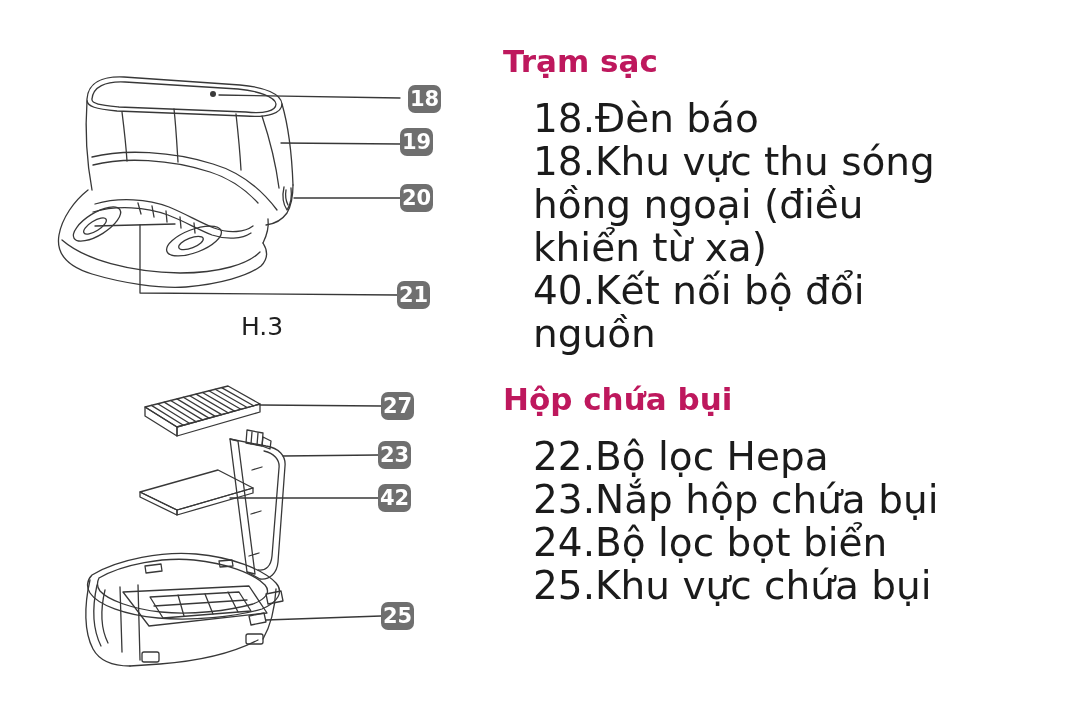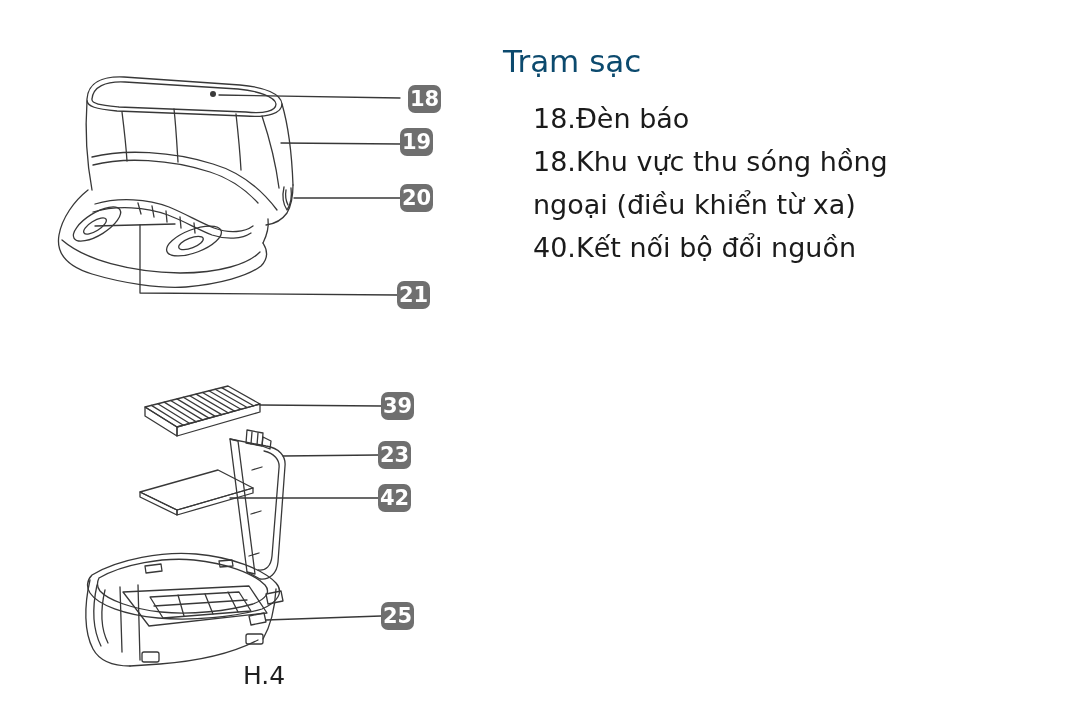--- a/index.html
+++ b/index.html
@@ -27,7 +27,7 @@
   }
   .text-col{position:absolute;left:503px;width:452px;color:#1a1a1a;}
   .text-col h2{
-    margin:0 0 17px 0;font-size:31px;line-height:38px;font-weight:normal;color:#0c4a6e;
+    margin:0 0 17px 0;font-size:31px;line-height:38px;font-weight:bold;color:#be185d;
   }
   .text-col p{
     margin:0;padding-left:30px;font-size:27px;line-height:43px;color:#1b1b1b;

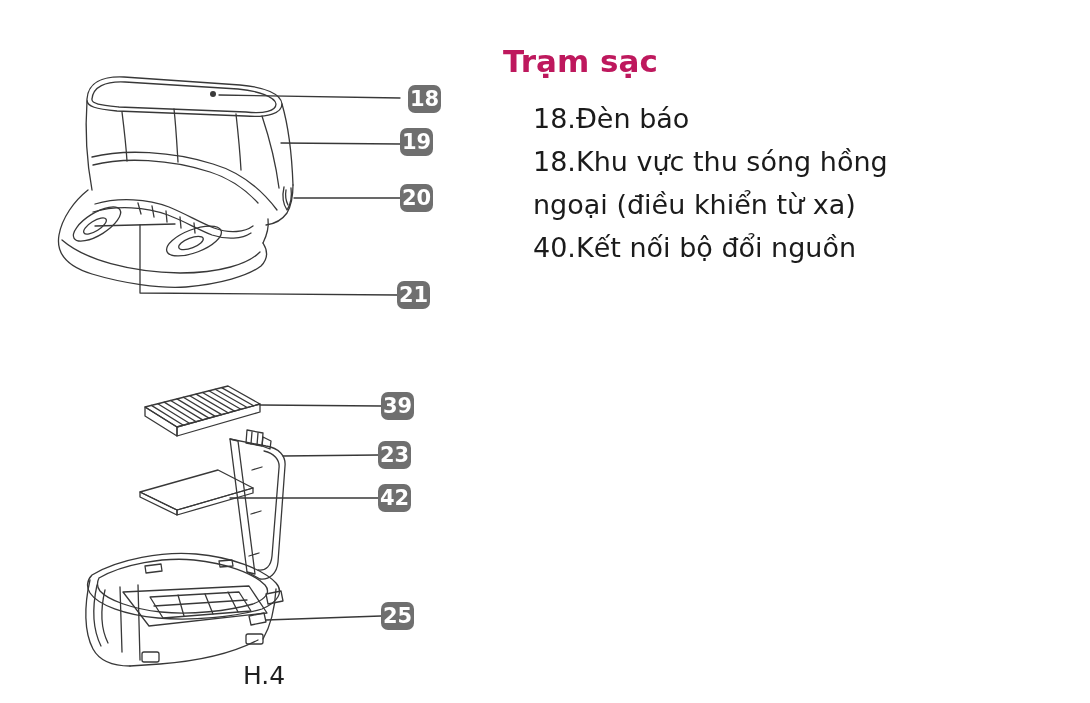--- a/index.html
+++ b/index.html
@@ -30,7 +30,7 @@
     margin:0 0 17px 0;font-size:31px;line-height:38px;font-weight:bold;color:#be185d;
   }
   .text-col p{
-    margin:0;padding-left:30px;font-size:27px;line-height:43px;color:#1b1b1b;
+    margin:0;padding-left:30px;font-size:39px;line-height:43px;color:#1b1b1b;
   }
 </style>
 </head>

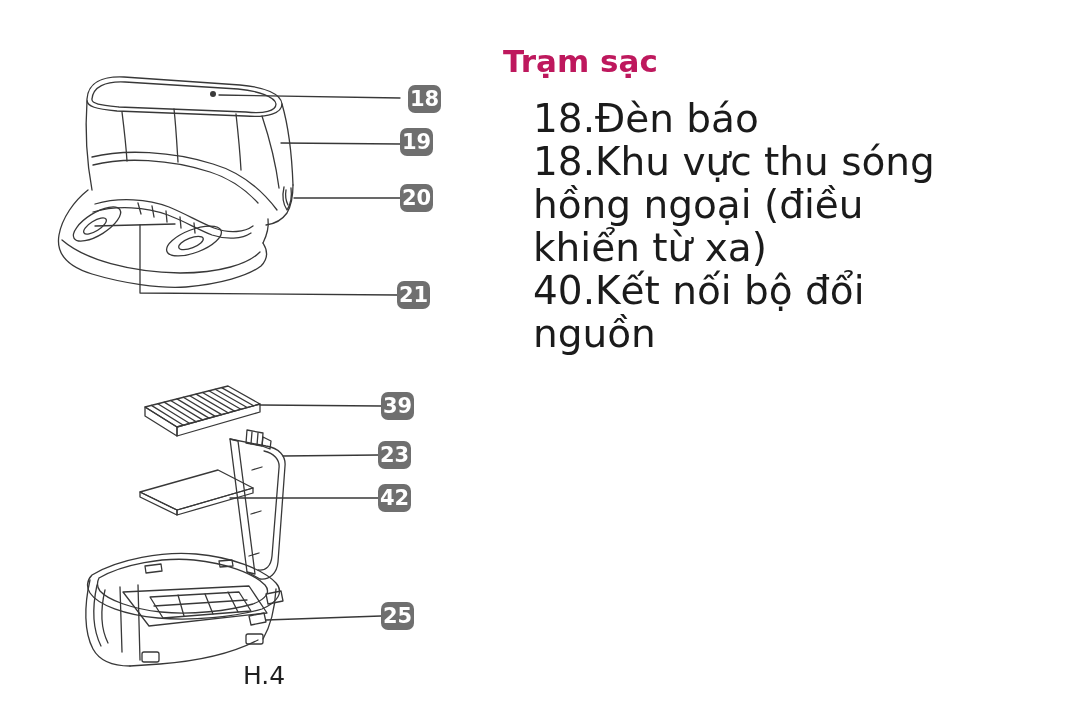--- a/index.html
+++ b/index.html
@@ -177,6 +177,7 @@
   <div class="badge" style="left:378px;top:484px">42</div>
   <div class="badge" style="left:381px;top:602px">25</div>
 
+  <div class="fig-caption" style="left:202px;top:312px">H.3</div>
   <div class="fig-caption" style="left:204px;top:661px">H.4</div>
 
   <div class="text-col" style="top:42px">

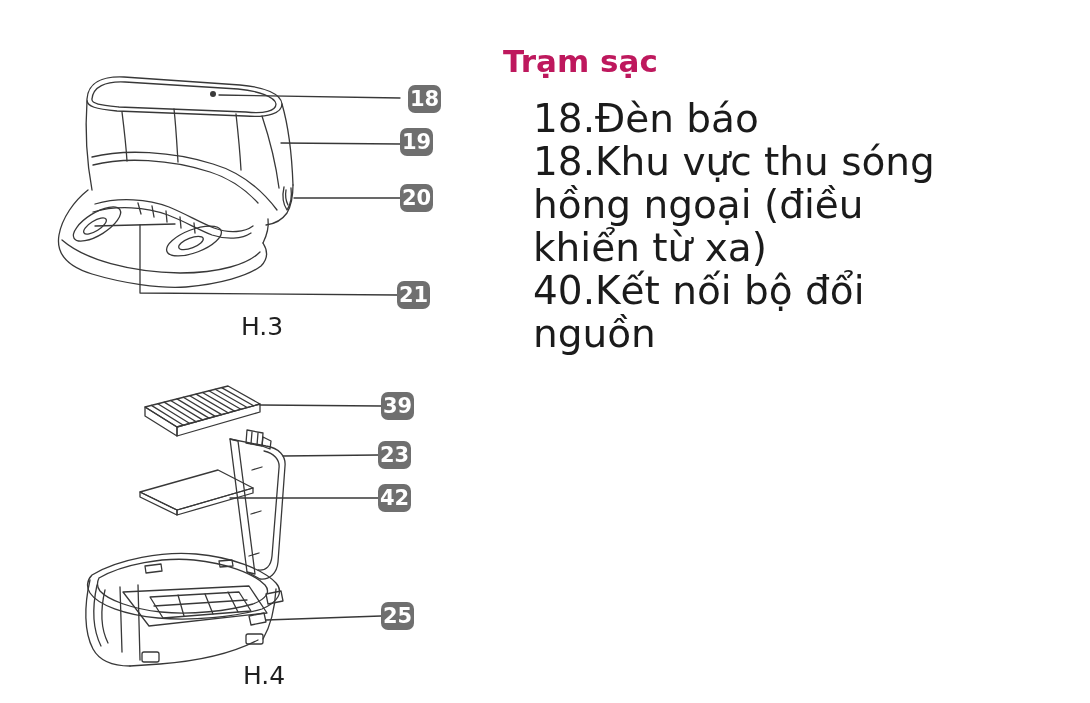--- a/index.html
+++ b/index.html
@@ -172,7 +172,7 @@
   <div class="badge" style="left:400px;top:128px">19</div>
   <div class="badge" style="left:400px;top:184px">20</div>
   <div class="badge" style="left:397px;top:281px">21</div>
-  <div class="badge" style="left:381px;top:392px">39</div>
+  <div class="badge" style="left:381px;top:392px">27</div>
   <div class="badge" style="left:378px;top:441px">23</div>
   <div class="badge" style="left:378px;top:484px">42</div>
   <div class="badge" style="left:381px;top:602px">25</div>

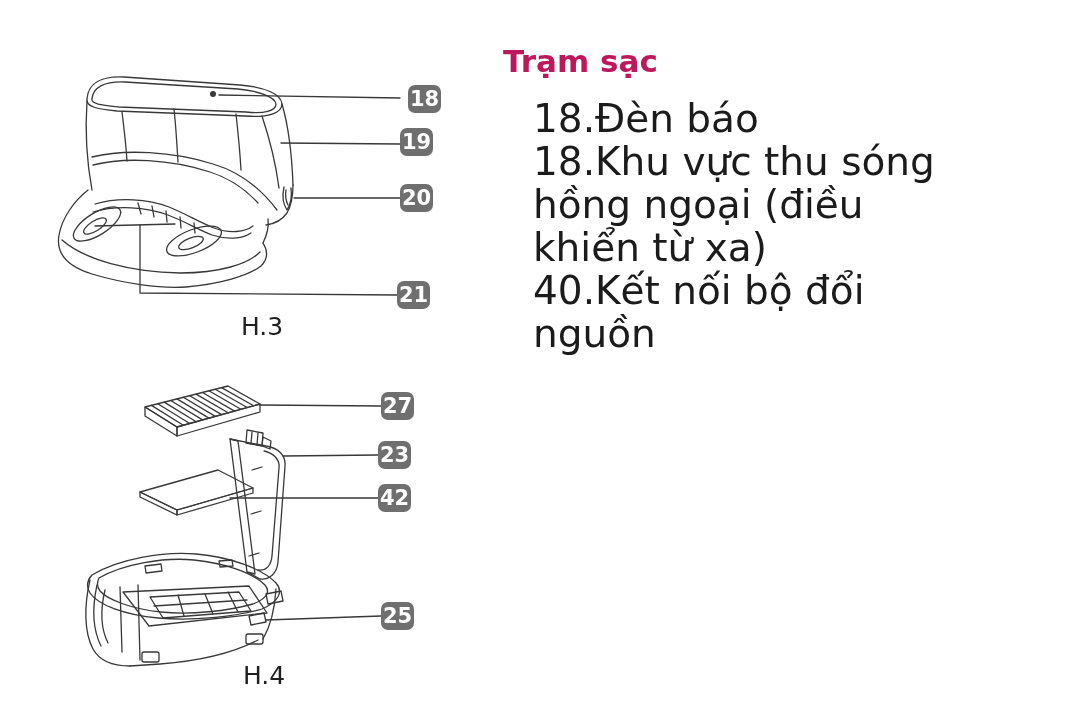--- a/index.html
+++ b/index.html
@@ -187,6 +187,13 @@
     <p>40.Kết nối bộ đổi nguồn</p>
   </div>
 
+  <div class="text-col" style="top:380px">
+    <h2>Hộp chứa bụi</h2>
+    <p>22.Bộ lọc Hepa</p>
+    <p>23.Nắp hộp chứa bụi</p>
+    <p>24.Bộ lọc bọt biển</p>
+    <p>25.Khu vực chứa bụi</p>
+  </div>
 
 </div>
 

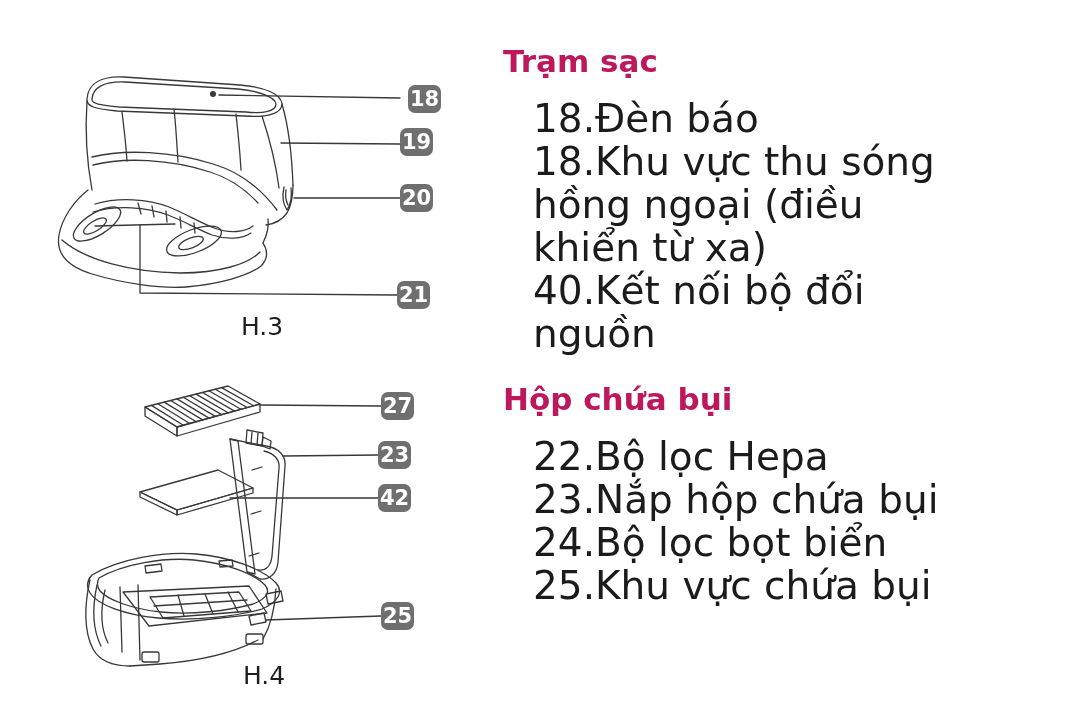--- a/index.html
+++ b/index.html
@@ -178,7 +178,6 @@
   <div class="badge" style="left:381px;top:602px">25</div>
 
   <div class="fig-caption" style="left:202px;top:312px">H.3</div>
-  <div class="fig-caption" style="left:204px;top:661px">H.4</div>
 
   <div class="text-col" style="top:42px">
     <h2>Trạm sạc</h2>

